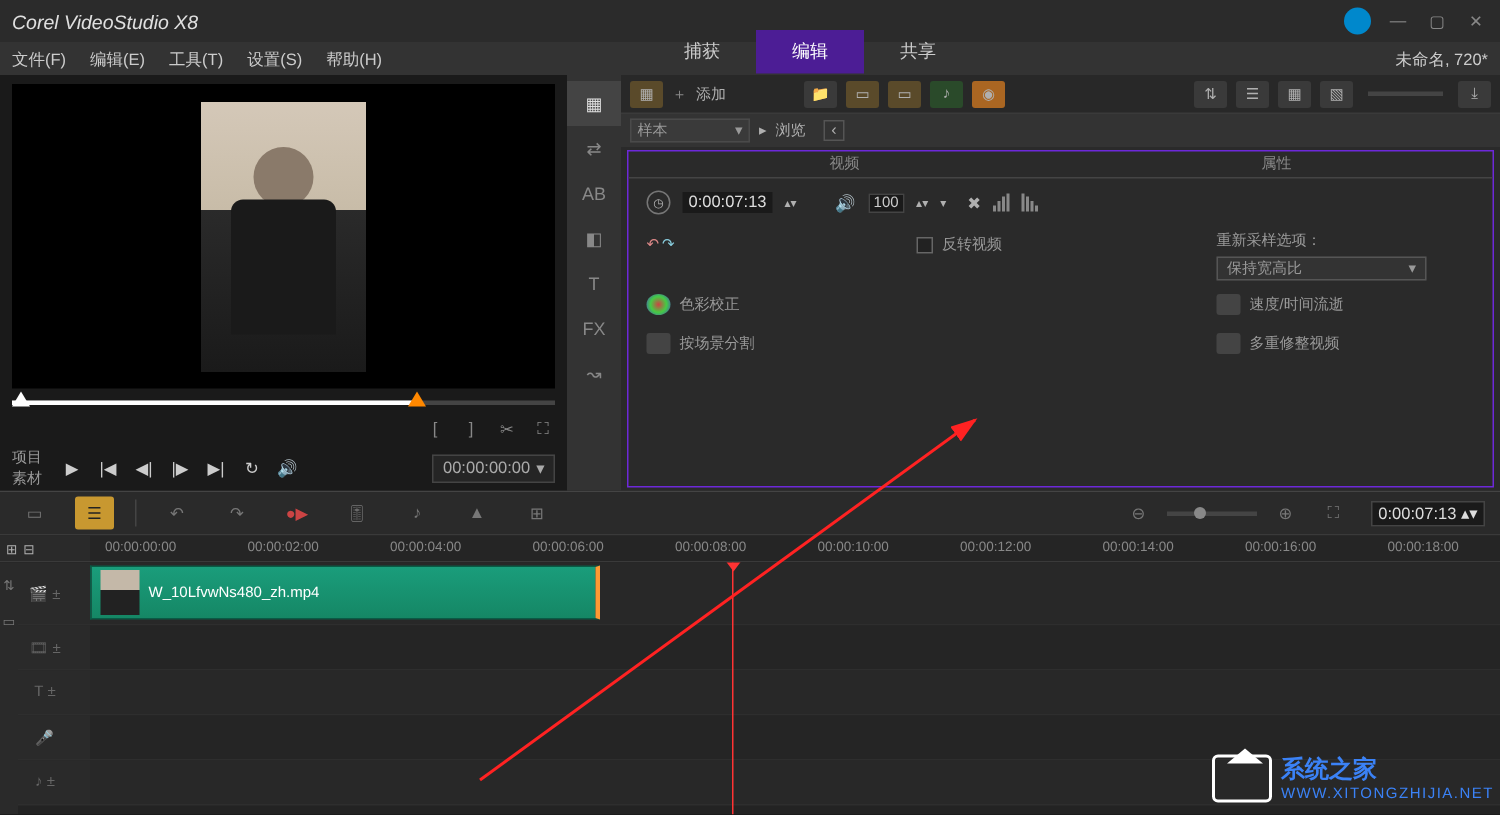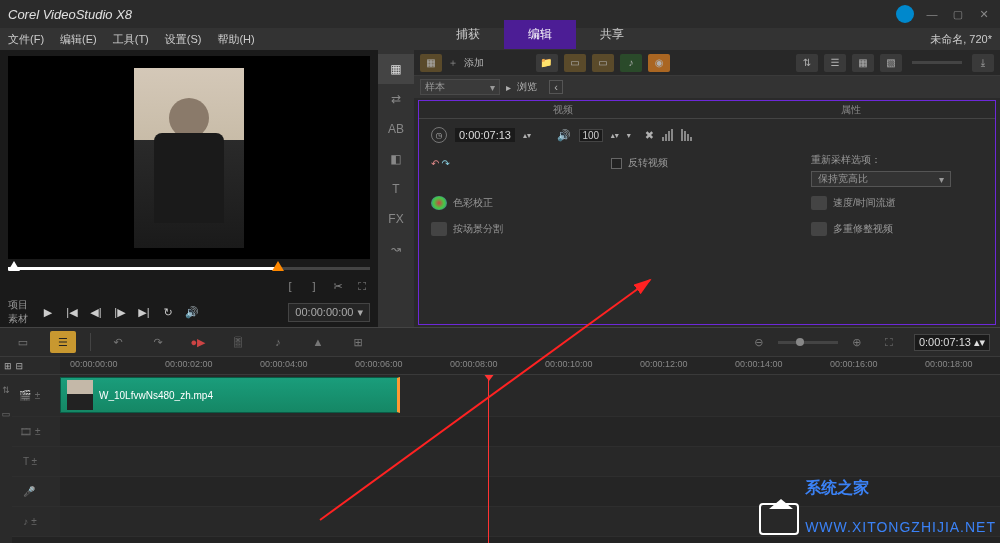--- a/index.html
+++ b/index.html
@@ -97,7 +97,7 @@
 .watermark { position:absolute; right:4px; bottom:8px; color:#3b82f6; font-size:16px; font-weight:bold; display:flex; align-items:flex-end; gap:6px; z-index:30; }
 .watermark-logo { width:40px; height:32px; border:2px solid #fff; border-radius:4px; position:relative; }
 .watermark-logo::before { content:''; position:absolute; top:-6px; left:8px; width:0; height:0; border-left:12px solid transparent; border-right:12px solid transparent; border-bottom:10px solid #fff; }
-.watermark-sub { font-size:14px; font-weight:normal; display:block; letter-spacing:1px;margin-top:20px; }
+.watermark-sub { font-size:10px; font-weight:normal; display:block; letter-spacing:1px; }
 </style>
 </head>
 <body>

